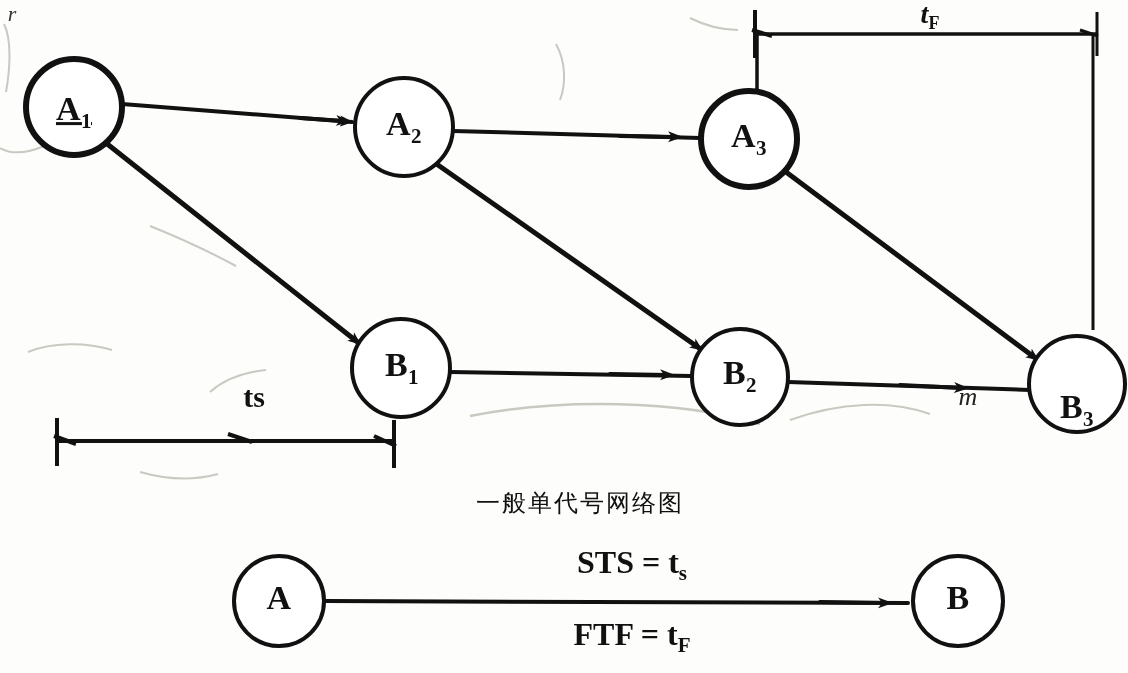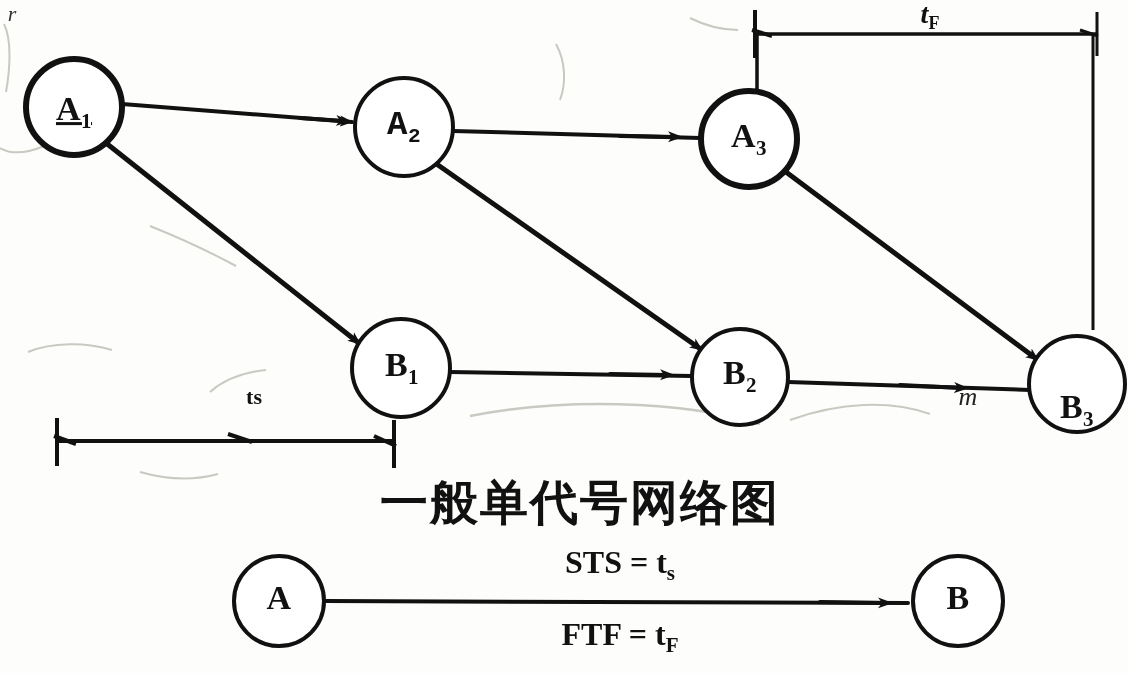--- a/index.html
+++ b/index.html
@@ -172,7 +172,7 @@
   <div class="node-label" style="left:74px;  top:112px;text-decoration:underline;">
     <span>A</span><span class="sub">1</span>
   </div>
-  <div class="node-label" style="left:404px; top:127px;font-family:Liberation Mono, monospace;">
+  <div class="node-label" style="left:404px; top:127px;">
     <span>A</span><span class="sub">2</span>
   </div>
   <div class="node-label" style="left:749px; top:139px;">

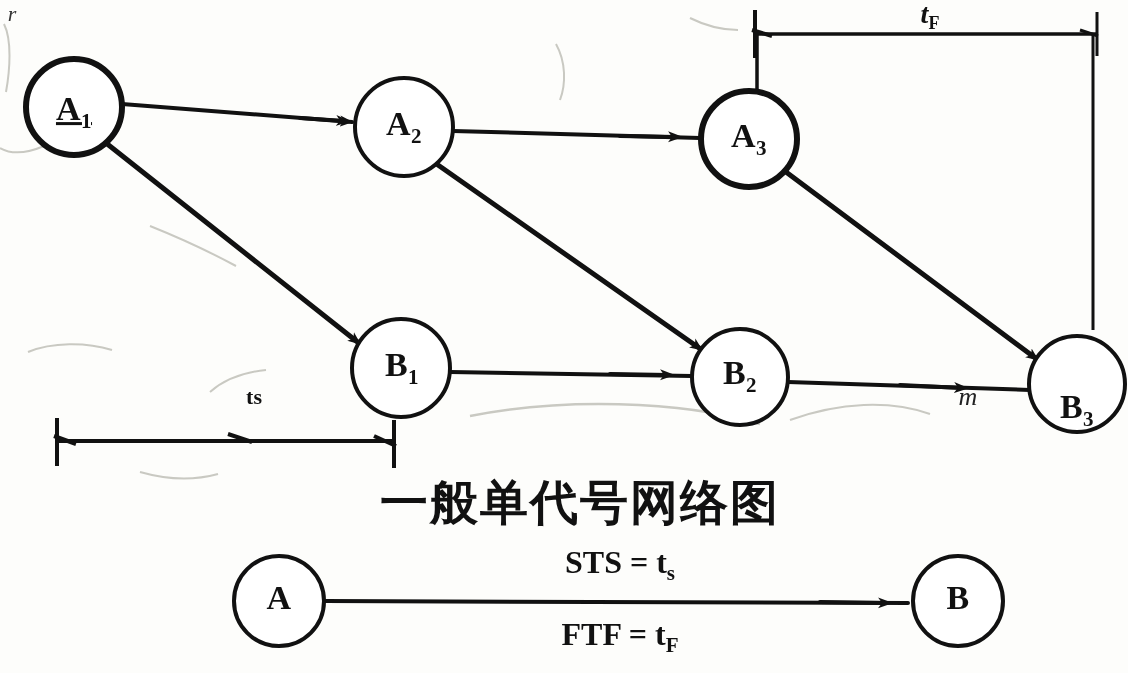--- a/index.html
+++ b/index.html
@@ -55,7 +55,7 @@
     font-style: normal;
   }
   .annot.ts {
-    font-size: 22px;
+    font-size: 30px;
     font-weight: 700;
     text-align: right;
   }

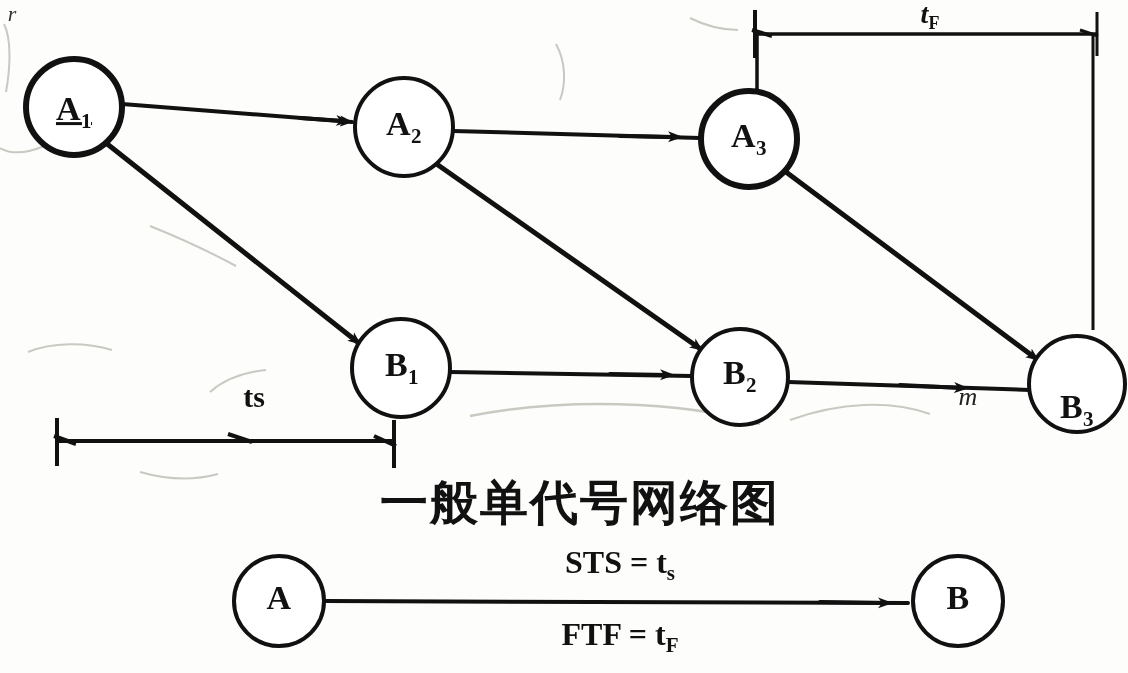--- a/index.html
+++ b/index.html
@@ -60,8 +60,8 @@
     text-align: right;
   }
   .annot.caption {
-    font-size: 48px;
-    font-weight: 700;
+    font-size: 24px;
+    font-weight: 400;
     font-family: "DejaVu Sans", sans-serif;
     letter-spacing: 2px;
   }

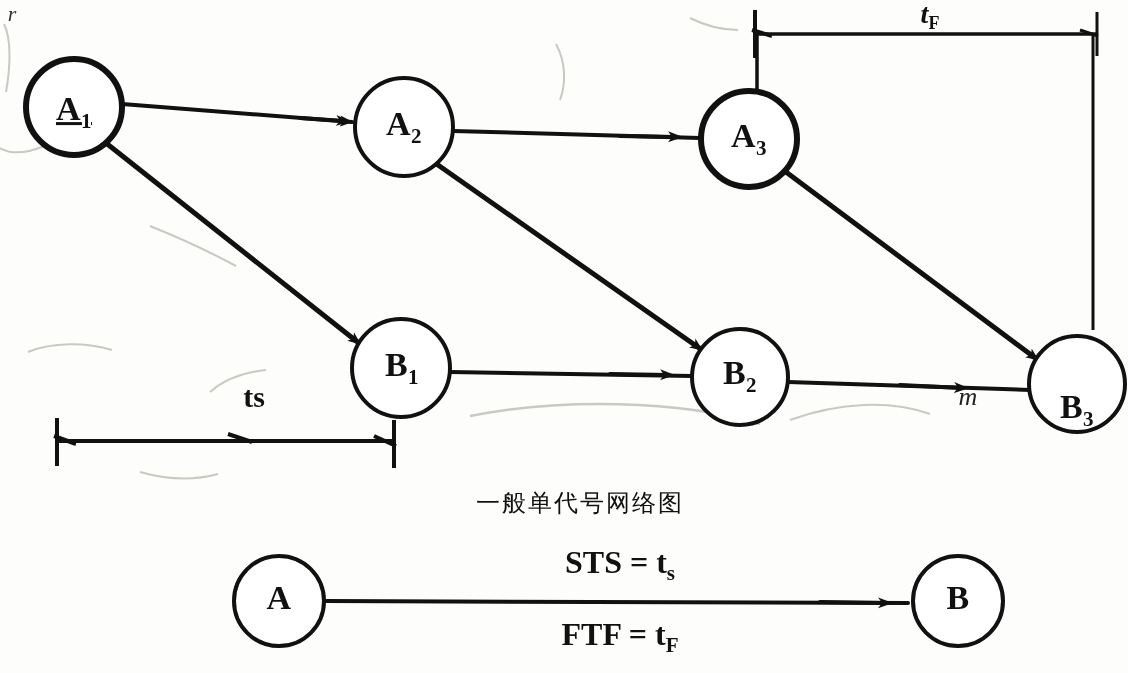--- a/index.html
+++ b/index.html
@@ -68,6 +68,7 @@
   .annot.eq {
     font-size: 32px;
     font-weight: 700;
+    margin-left: 12px;
   }
   .annot.eq .sub {
     font-size: 21px;

